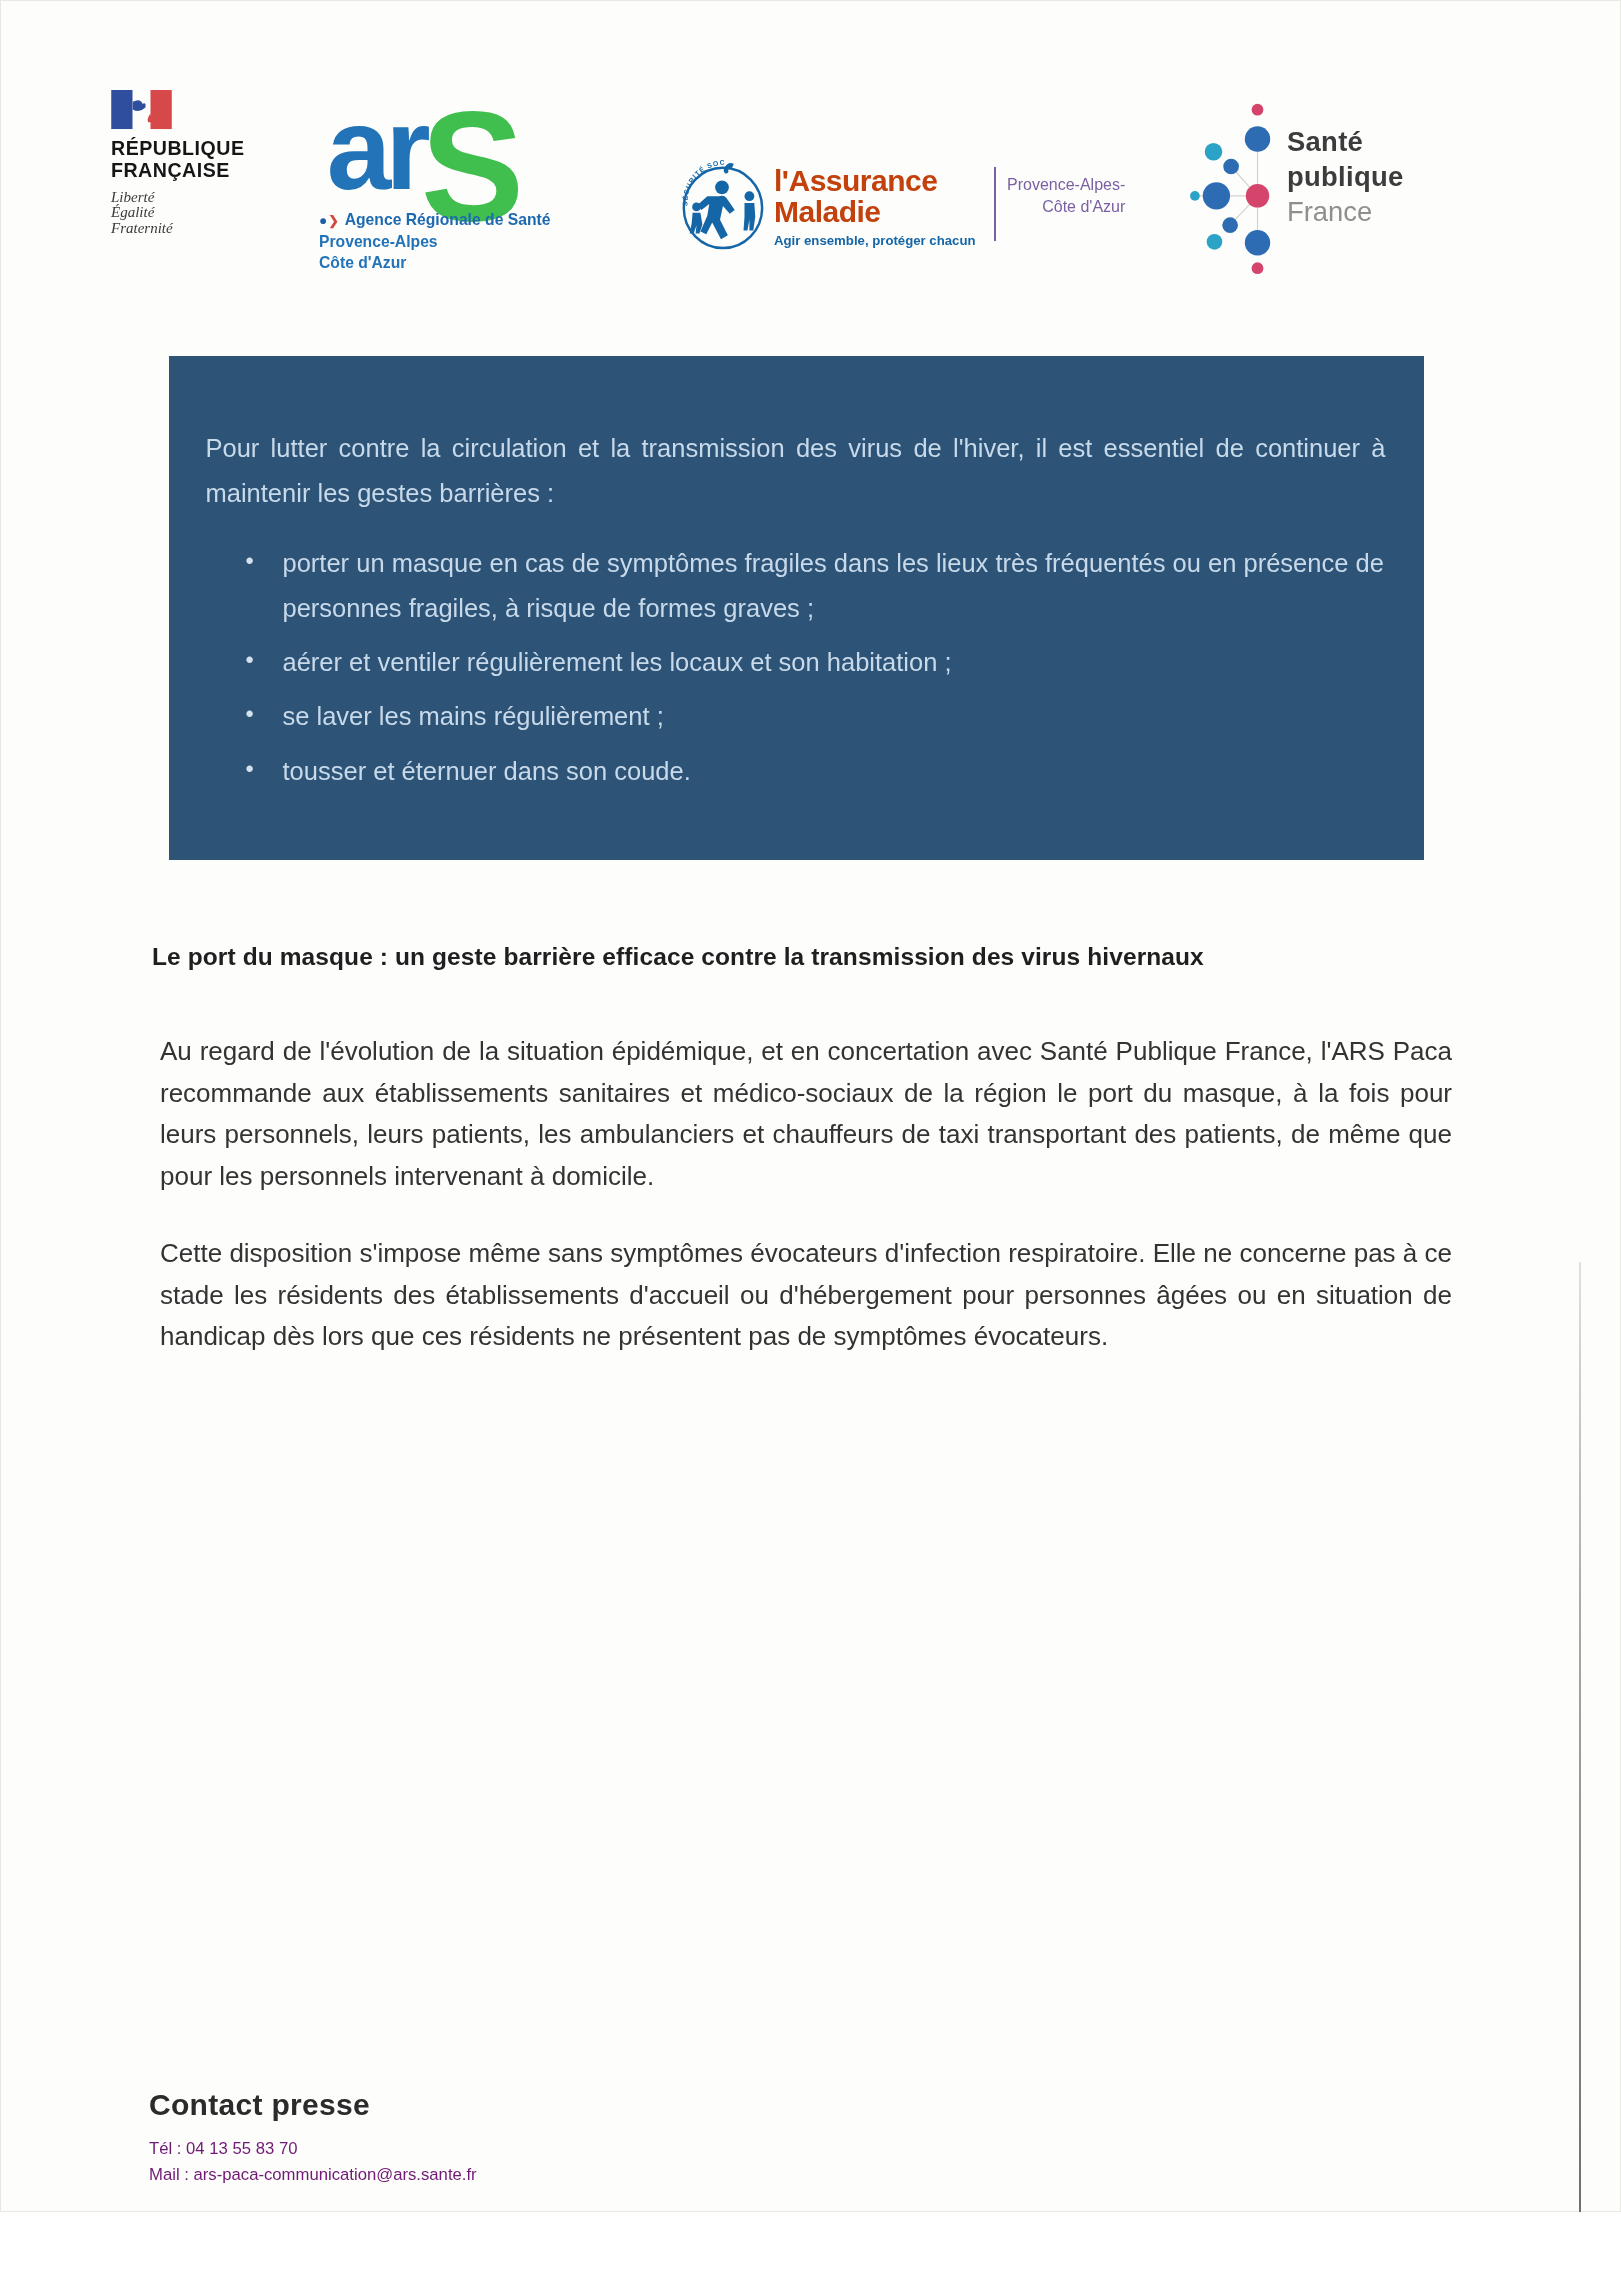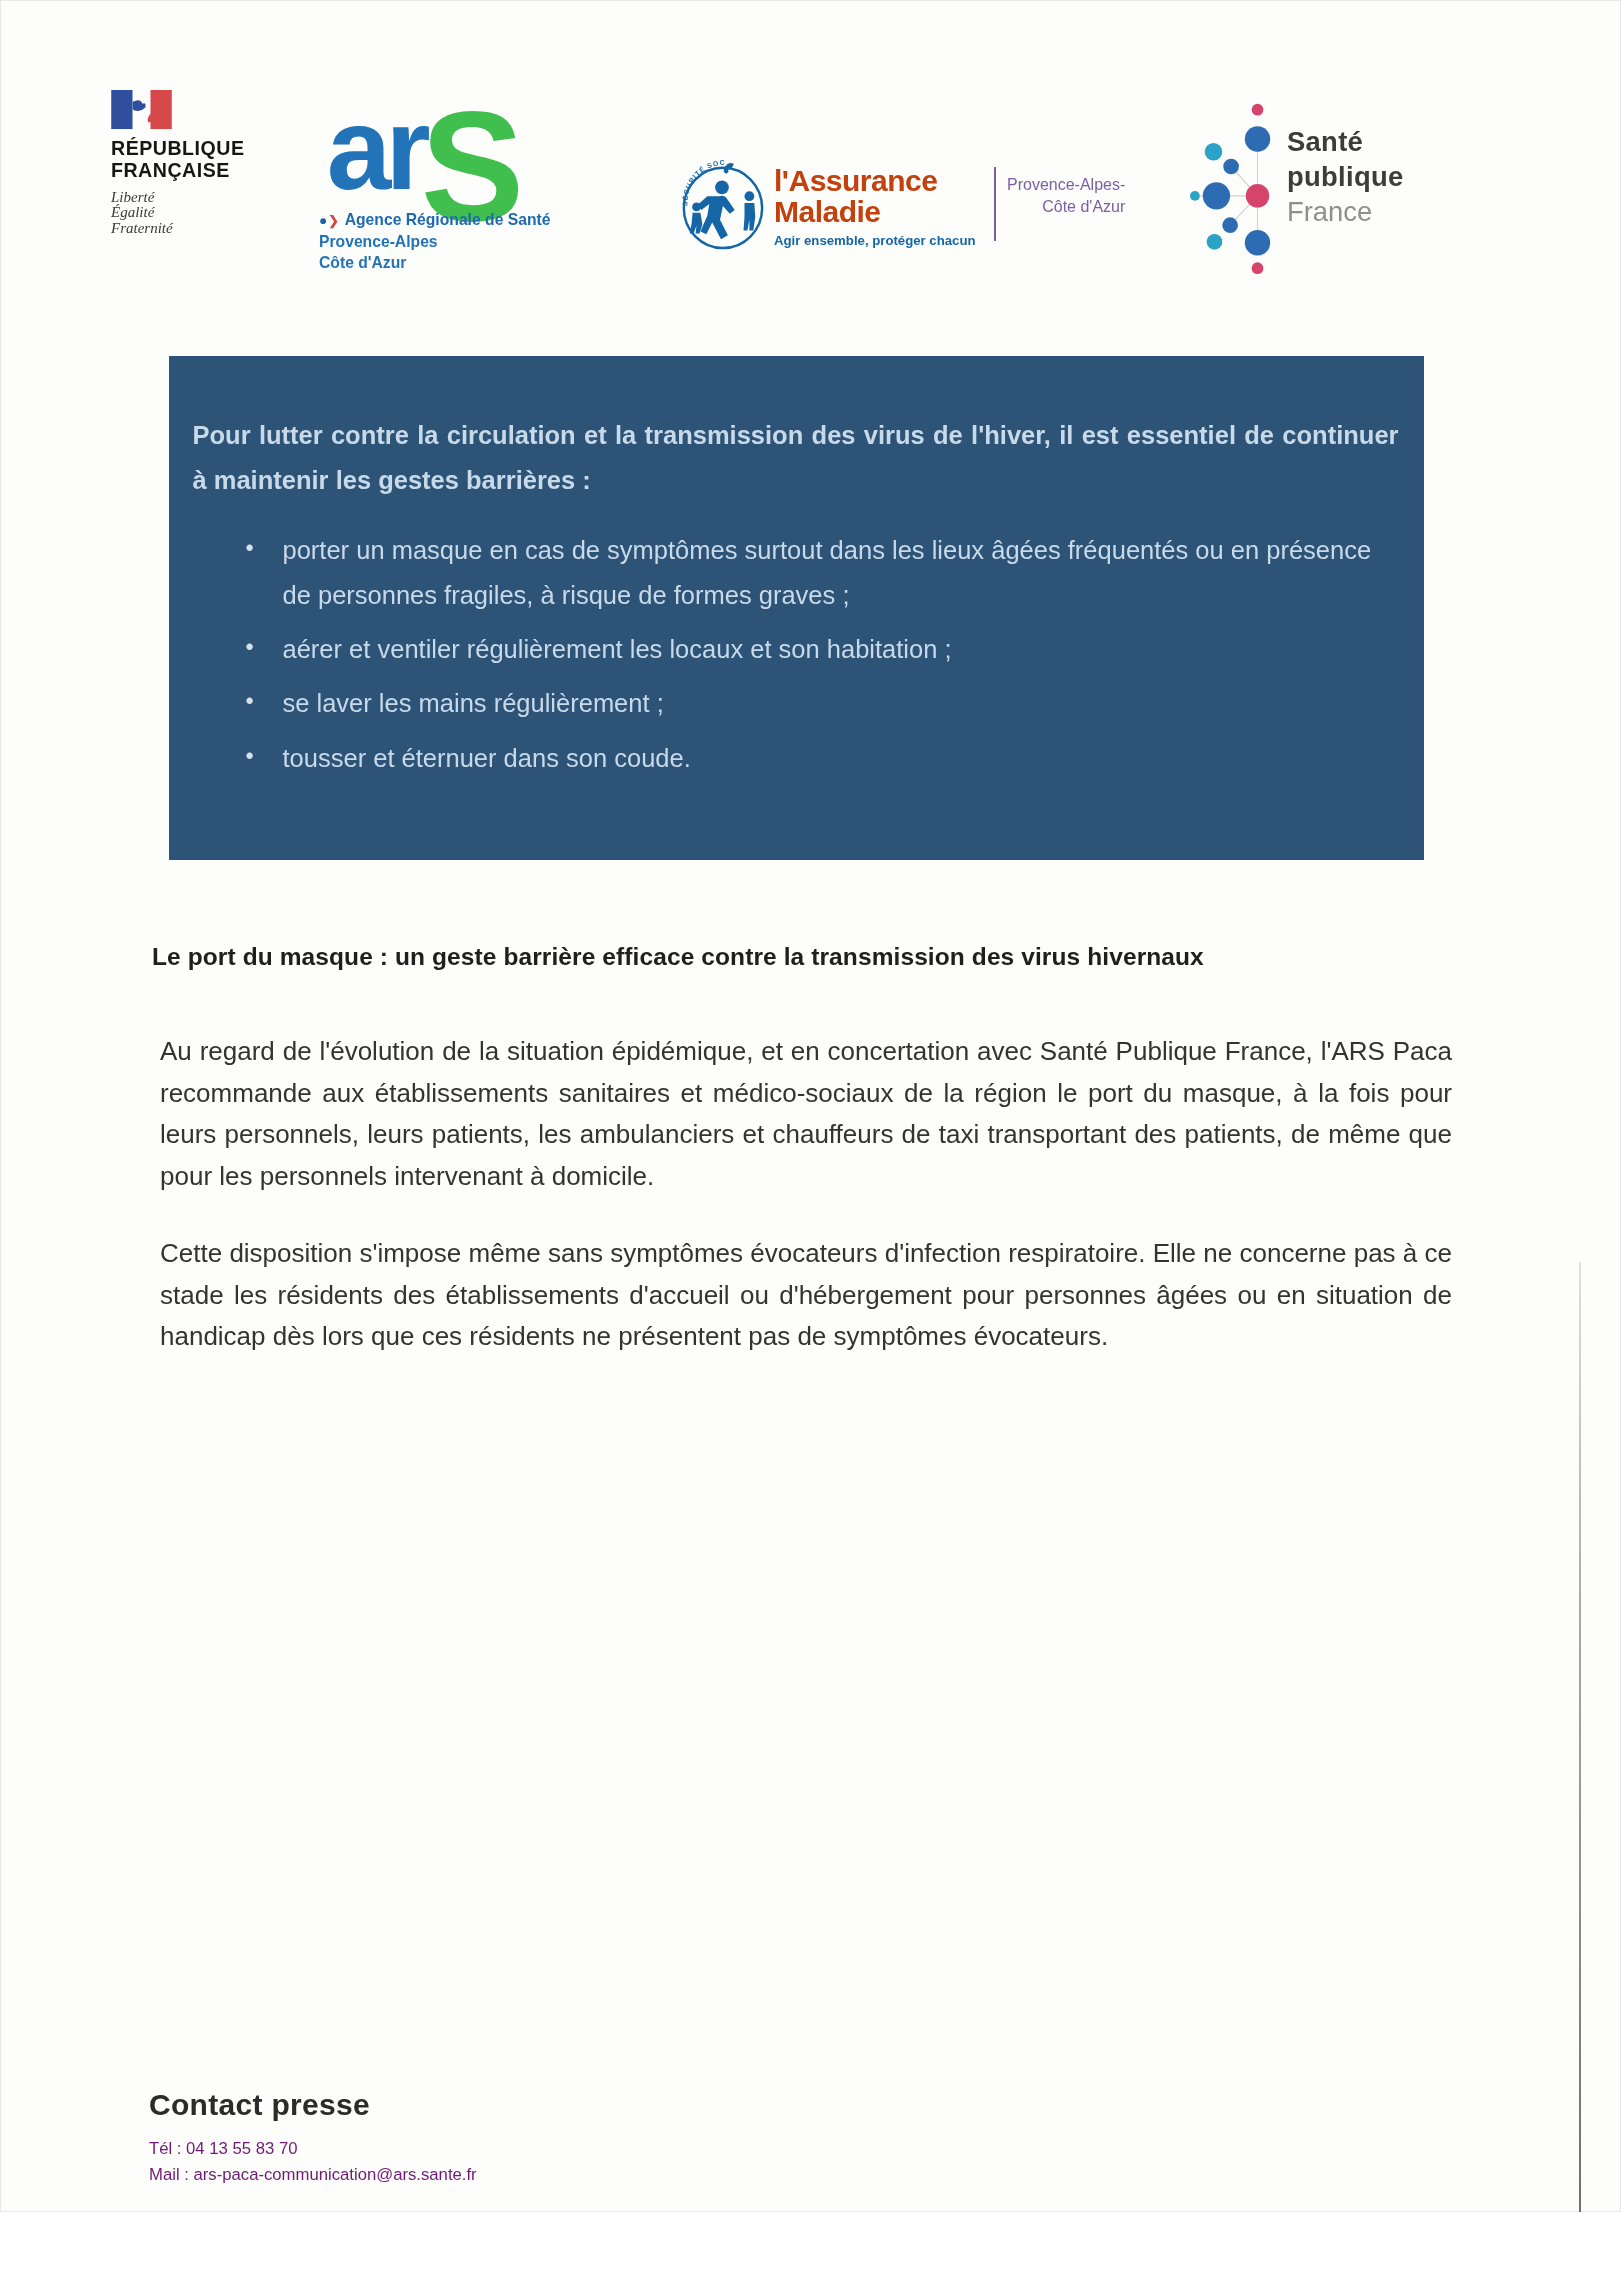--- a/index.html
+++ b/index.html
@@ -51,7 +51,7 @@
     margin:0 0 35px 0;text-align:center;
     font-size:29px;font-weight:bold;letter-spacing:0.5px;color:#eef4f9;
   }
-  .banner-intro{margin:0;font-size:25.5px;line-height:1.75;text-align:justify;color:#c8daea;font-weight:bold;}
+  .banner-intro{margin:13px;font-size:25.5px;line-height:1.75;text-align:justify;color:#c8daea;}
   .banner-list{margin:25.5px 0 0 0;padding:0;list-style:none;}
   .banner-list li{
     position:relative;margin:0 0 8.8px 0;padding-left:90px;

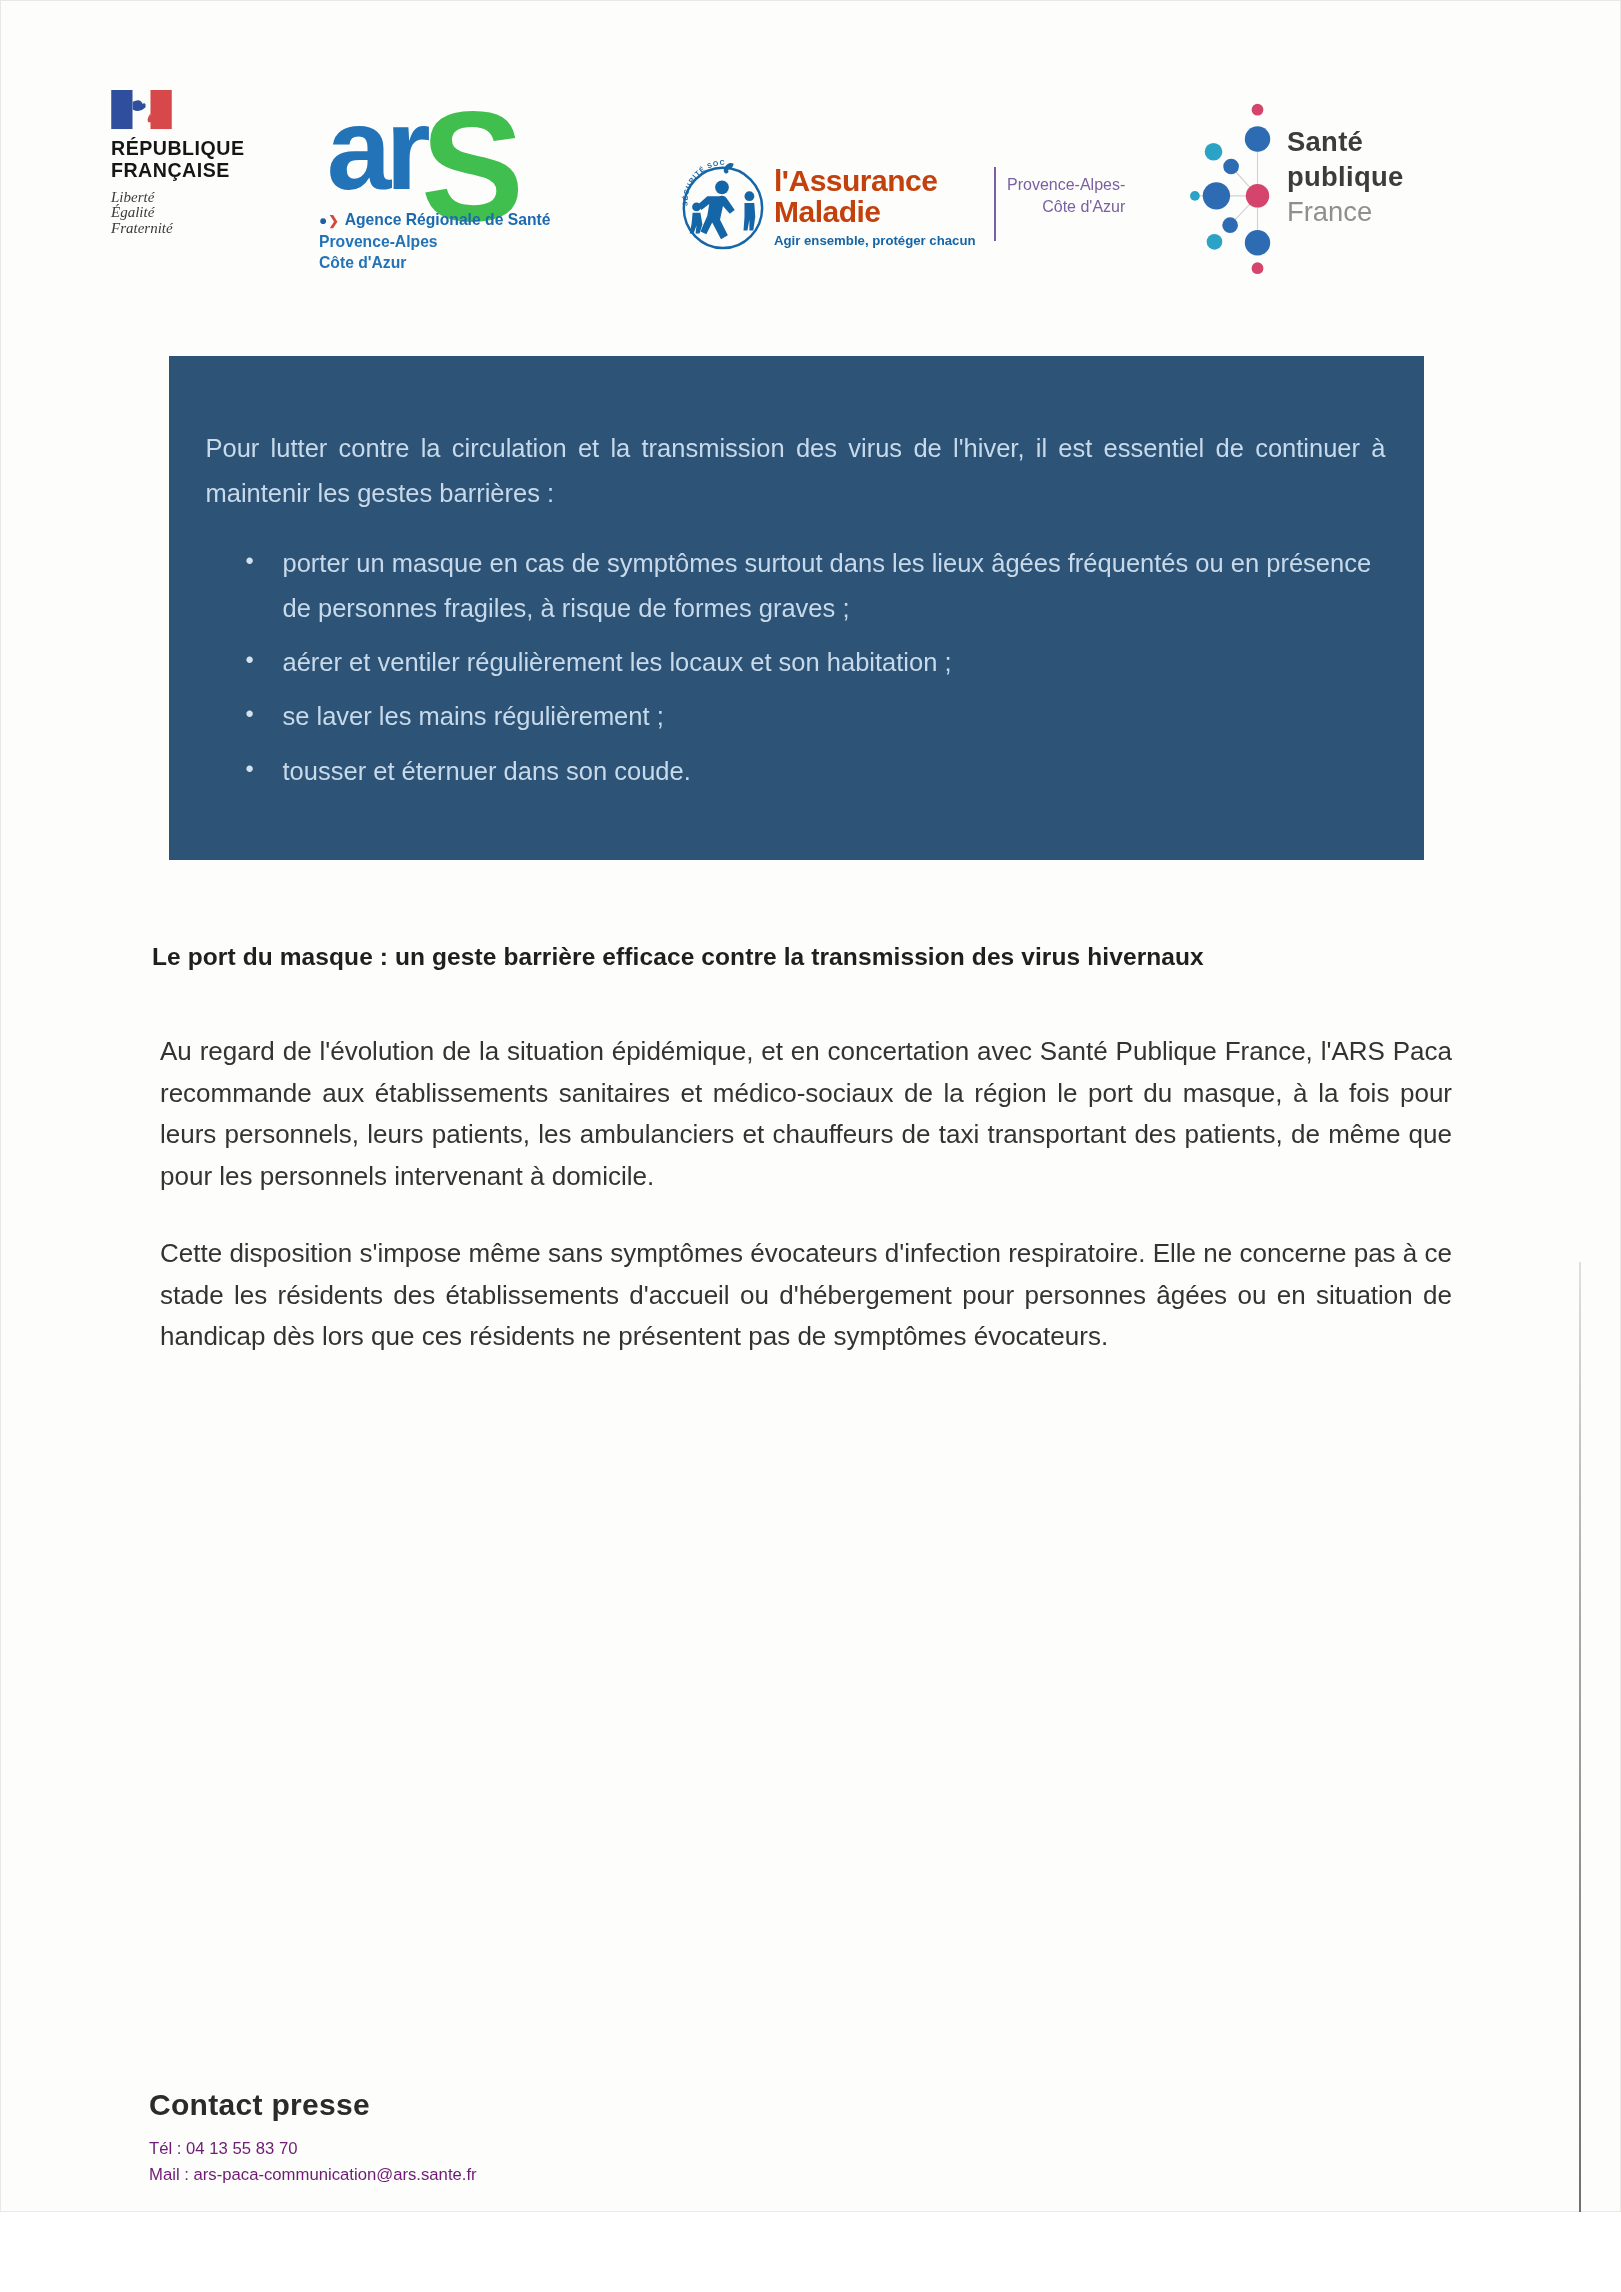--- a/index.html
+++ b/index.html
@@ -188,7 +188,7 @@
     <ul class="banner-list">
       <li>
         <span class="b-dot">•</span>
-        <span>porter un masque en cas de symptômes surtout dans les lieux âgées fréquentés ou en présence de personnes fragiles, à risque de formes graves ;</span>
+        <span>porter un masque en cas de symptômes fragiles dans les lieux très fréquentés ou en présence de personnes fragiles, à risque de formes graves ;</span>
       </li>
       <li>
         <span class="b-dot">•</span>

